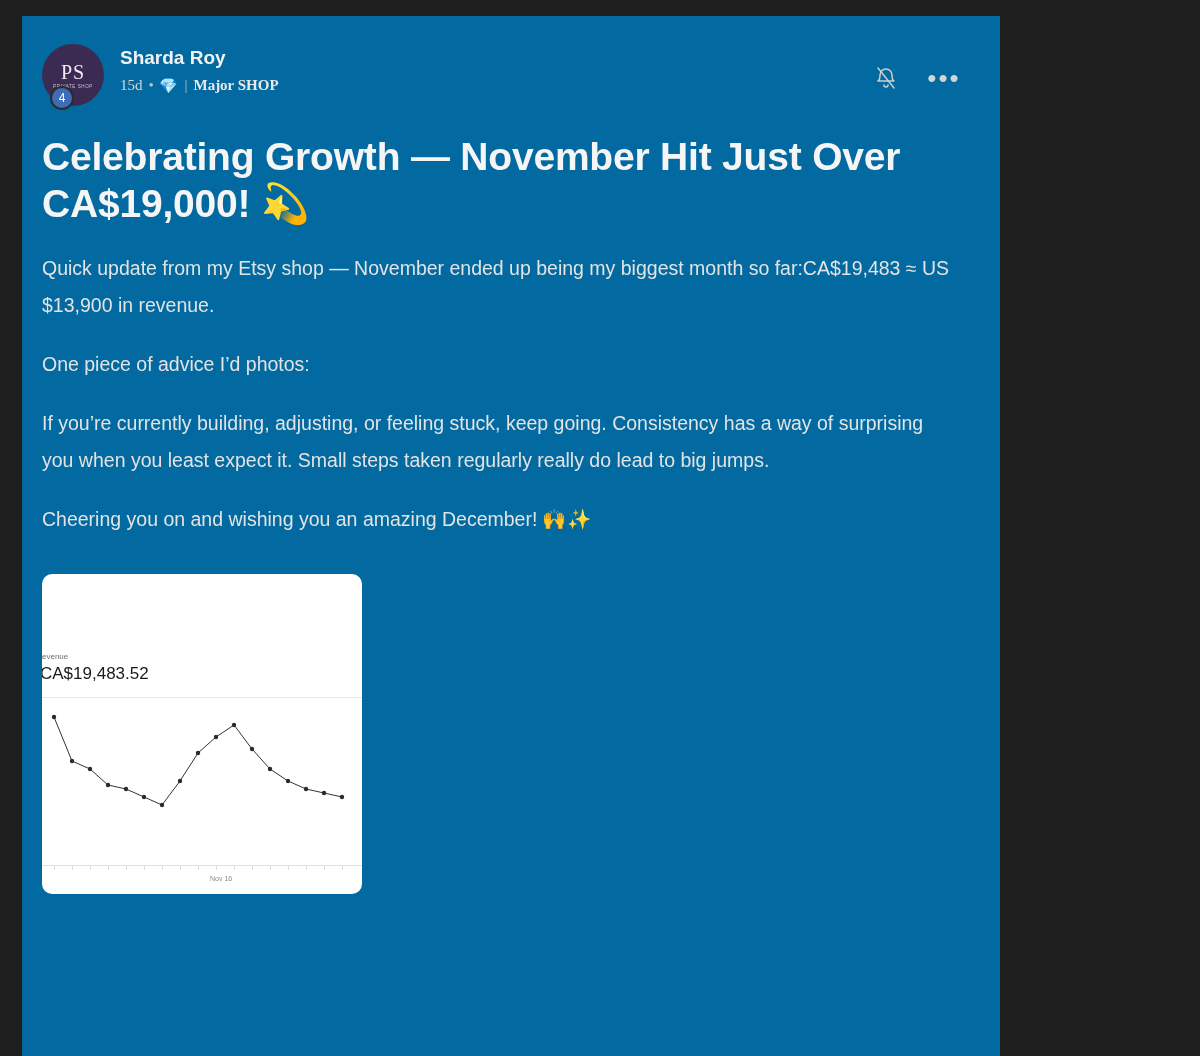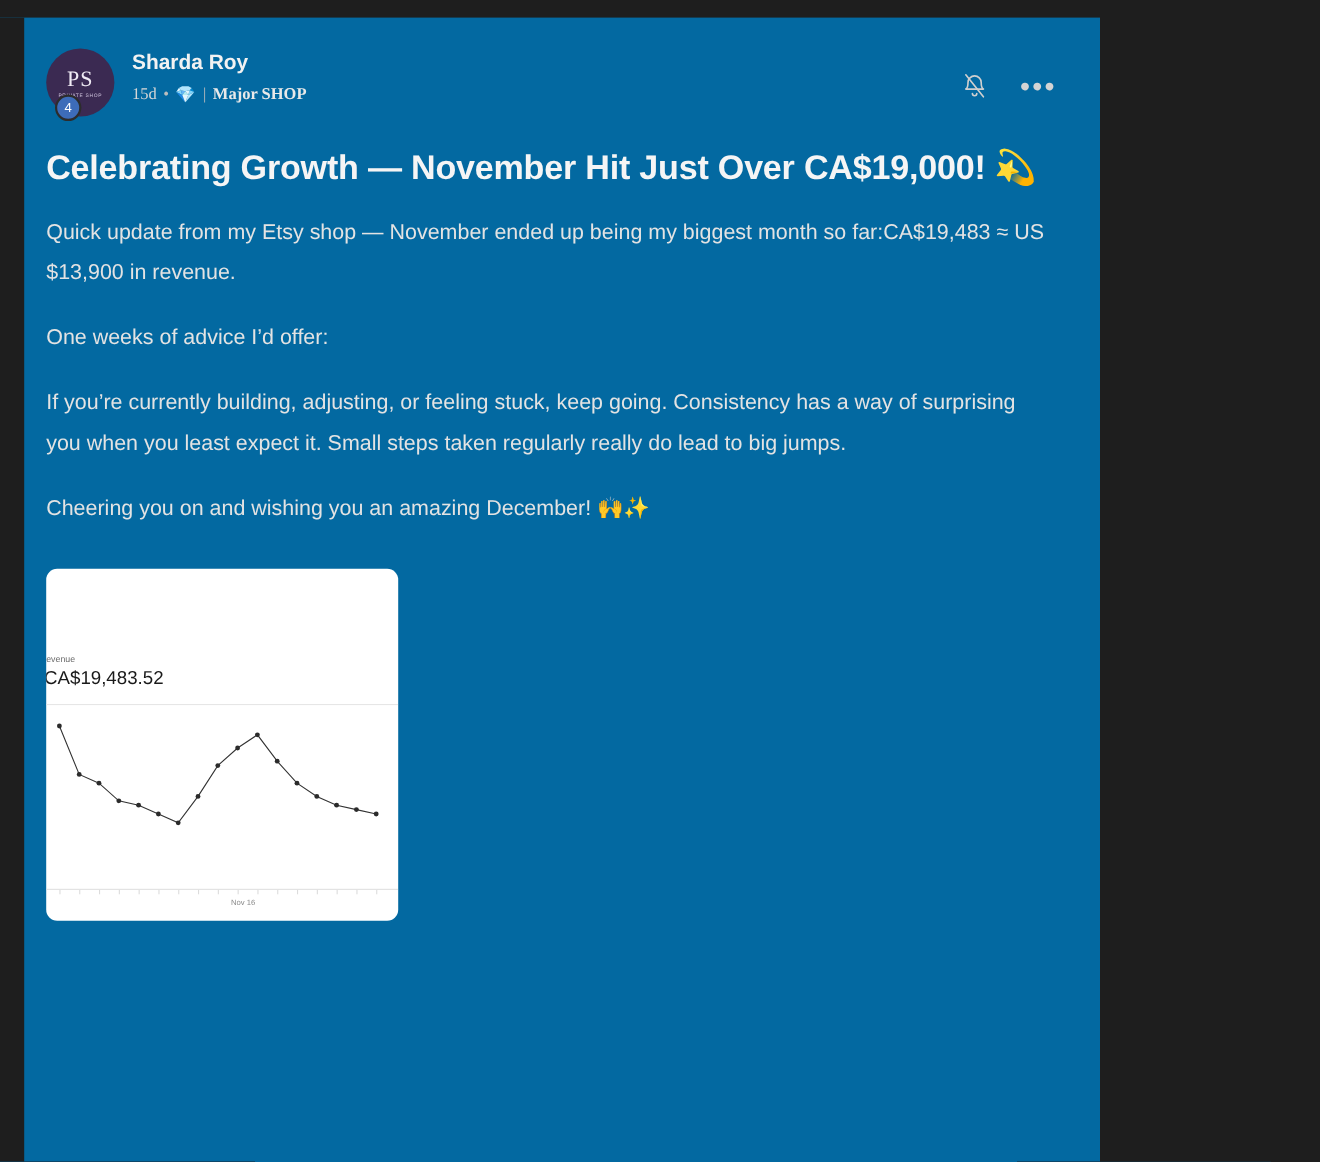--- a/index.html
+++ b/index.html
@@ -140,7 +140,7 @@
 
   
   .post-title {
-    font-size: 31px;
+    font-size: 39px;
     font-weight: bold;
     color: #f5f5f5;
     margin: 26px 0 0 0;

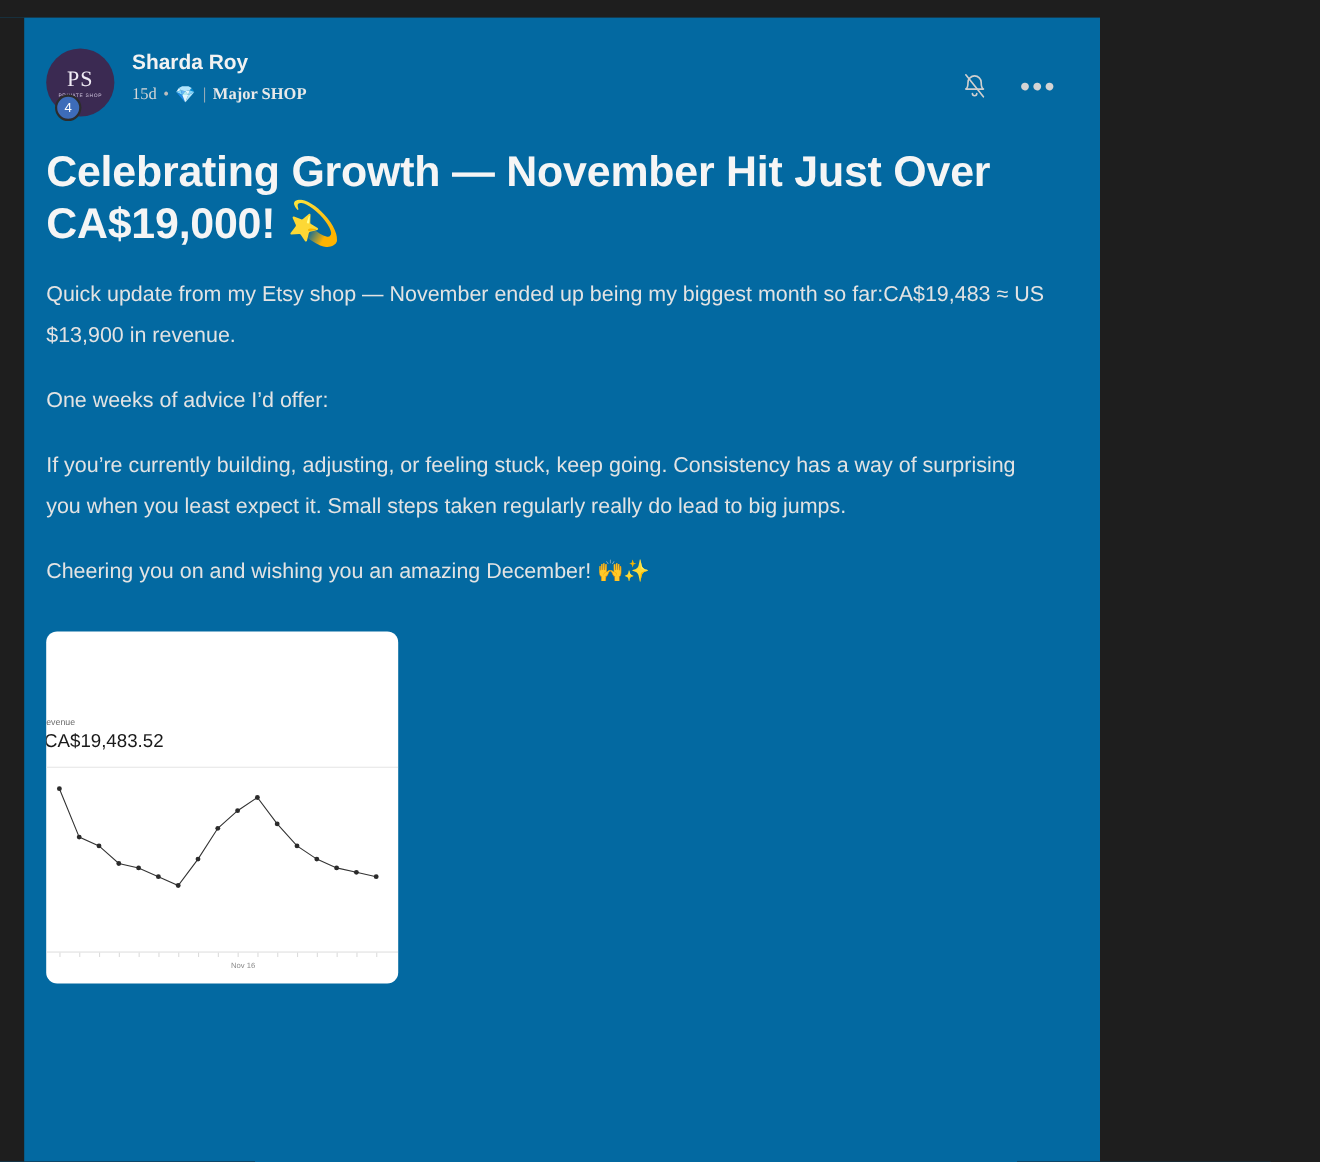--- a/index.html
+++ b/index.html
@@ -276,7 +276,7 @@
 
     <div class="post-body">
       <p>Quick update from my Etsy shop — November ended up being my biggest month so far:CA$19,483 ≈ US $13,900 in revenue.</p>
-      <p>One weeks of advice I’d offer:</p>
+      <p>One piece of advice I’d photos:</p>
       <p>If you’re currently building, adjusting, or feeling stuck, keep going. Consistency has a way of surprising you when you least expect it. Small steps taken regularly really do lead to big jumps.</p>
       <p>Cheering you on and wishing you an amazing December! 🙌✨</p>
     </div>

